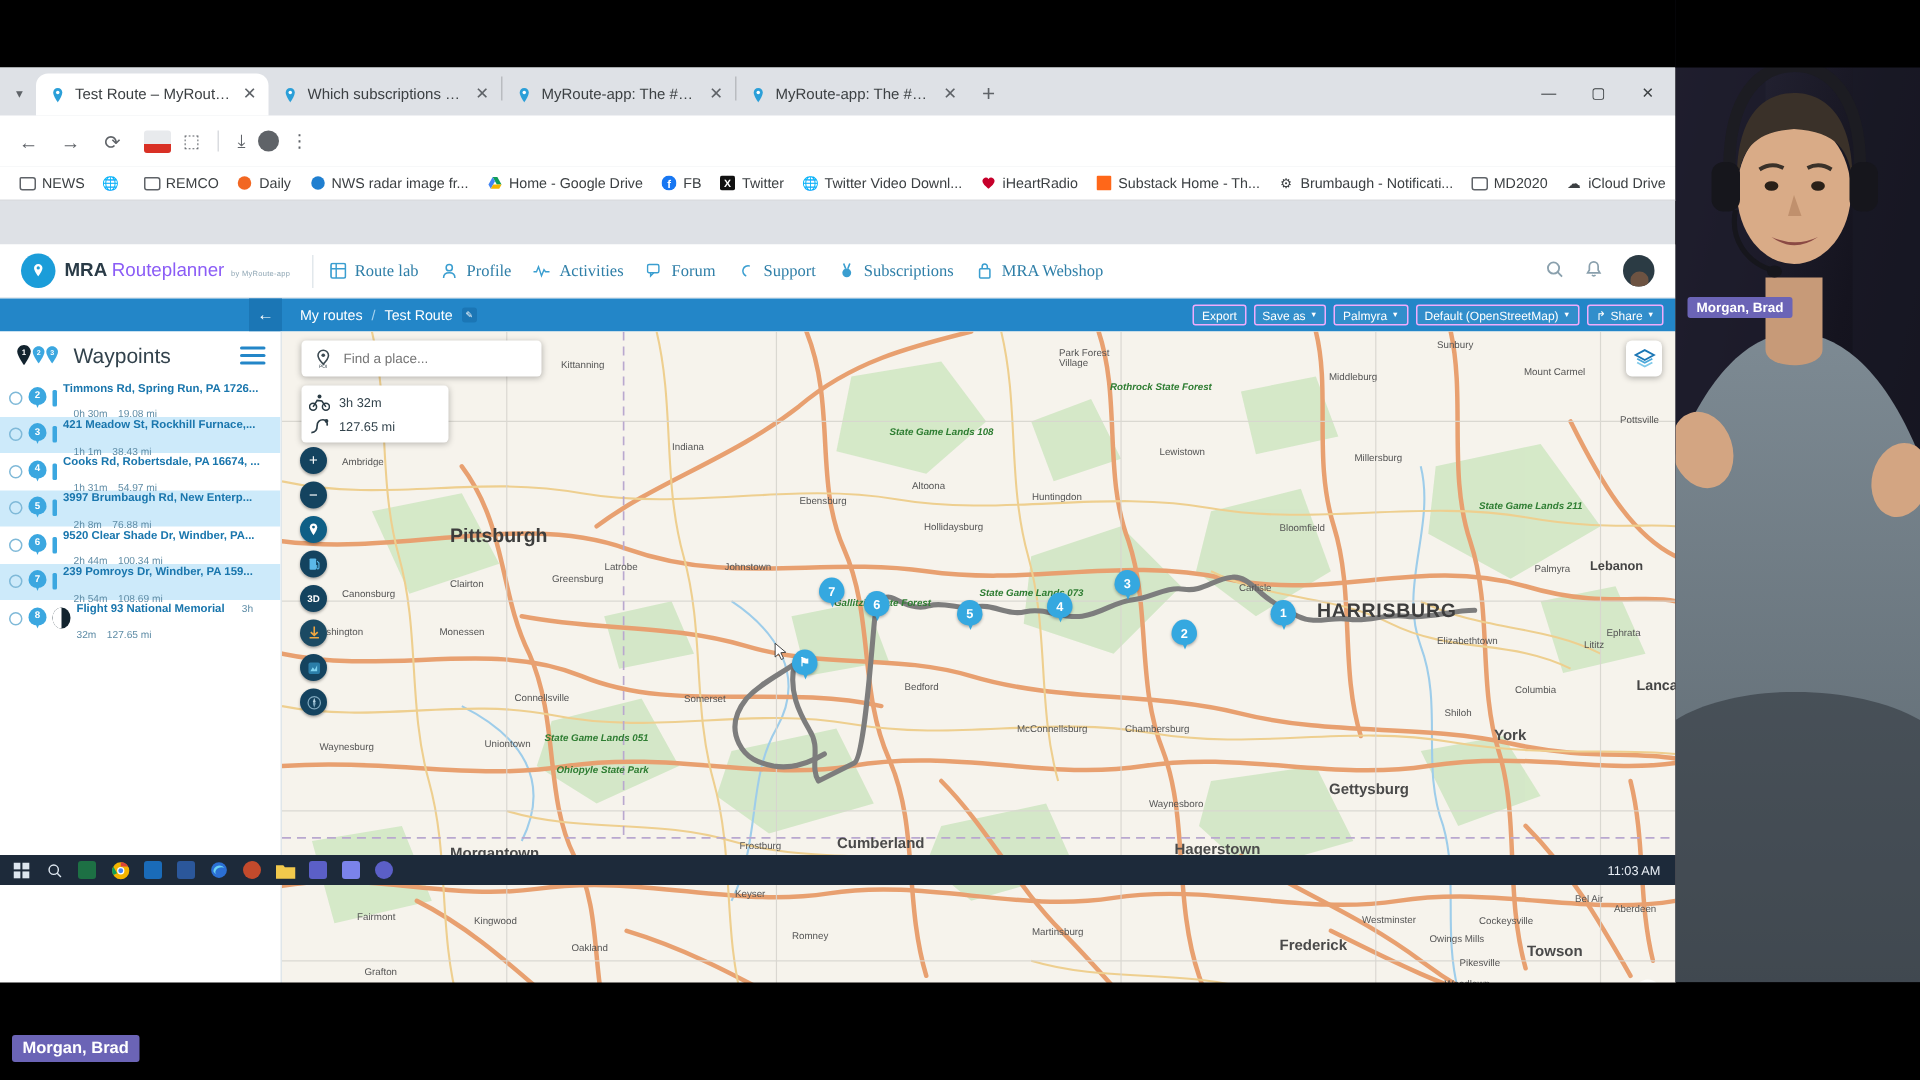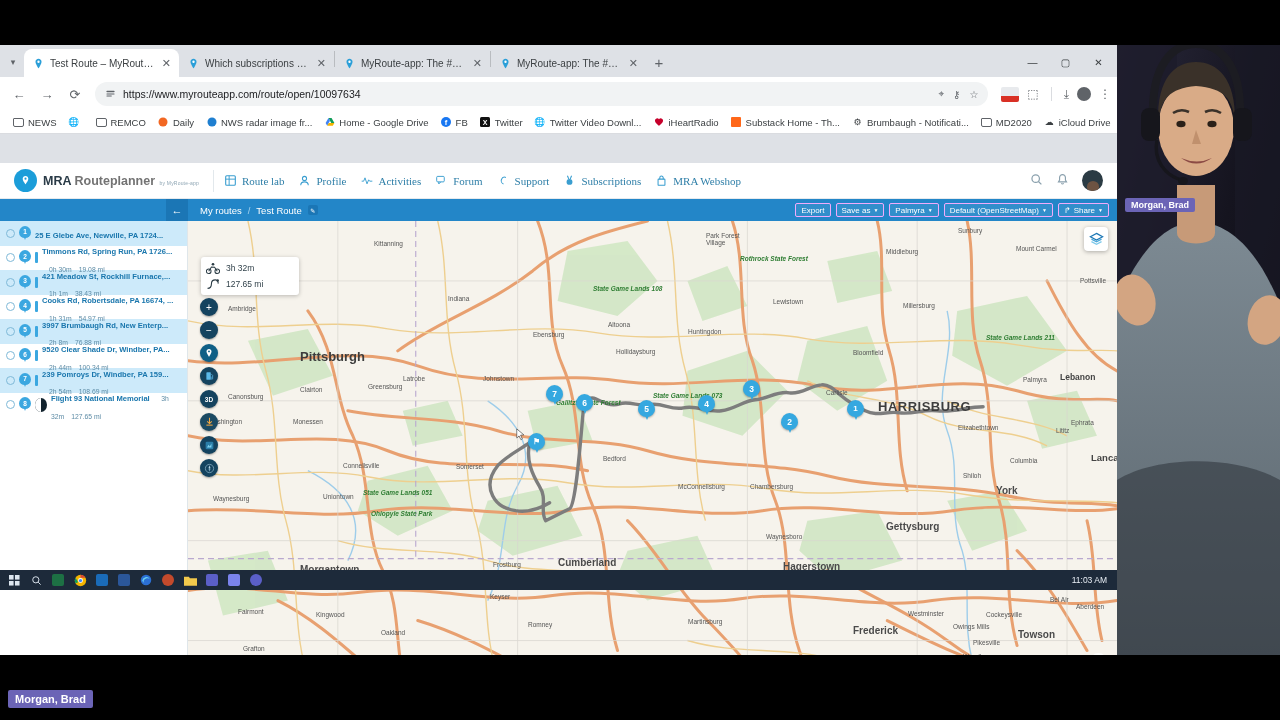--- a/index.html
+++ b/index.html
@@ -263,21 +263,6 @@
       <div class="navbtn">←</div>
       <div class="navbtn">→</div>
       <div class="navbtn">⟳</div>
-      <div class="omnibox">
-        <span>
-          <svg width="11" height="11" viewBox="0 0 16 16">
-              <rect x="2" y="4" width="12" height="2" rx="1" fill="#5f6368"></rect>
-              <rect x="2" y="8" width="12" height="1.3" rx=".6" fill="#5f6368"></rect>
-              <rect x="2" y="11" width="8" height="1.3" rx=".6" fill="#5f6368"></rect>
-            </svg>
-        </span>
-        <span class="url">https://www.myrouteapp.com/route/open/10097634</span>
-        <span class="omni-icons">
-          <span>⌖</span>
-          <span>⚷</span>
-          <span>☆</span>
-        </span>
-      </div>
       <div class="navbar-right">
         <span class="ext-news"></span>
         <span>⬚</span>

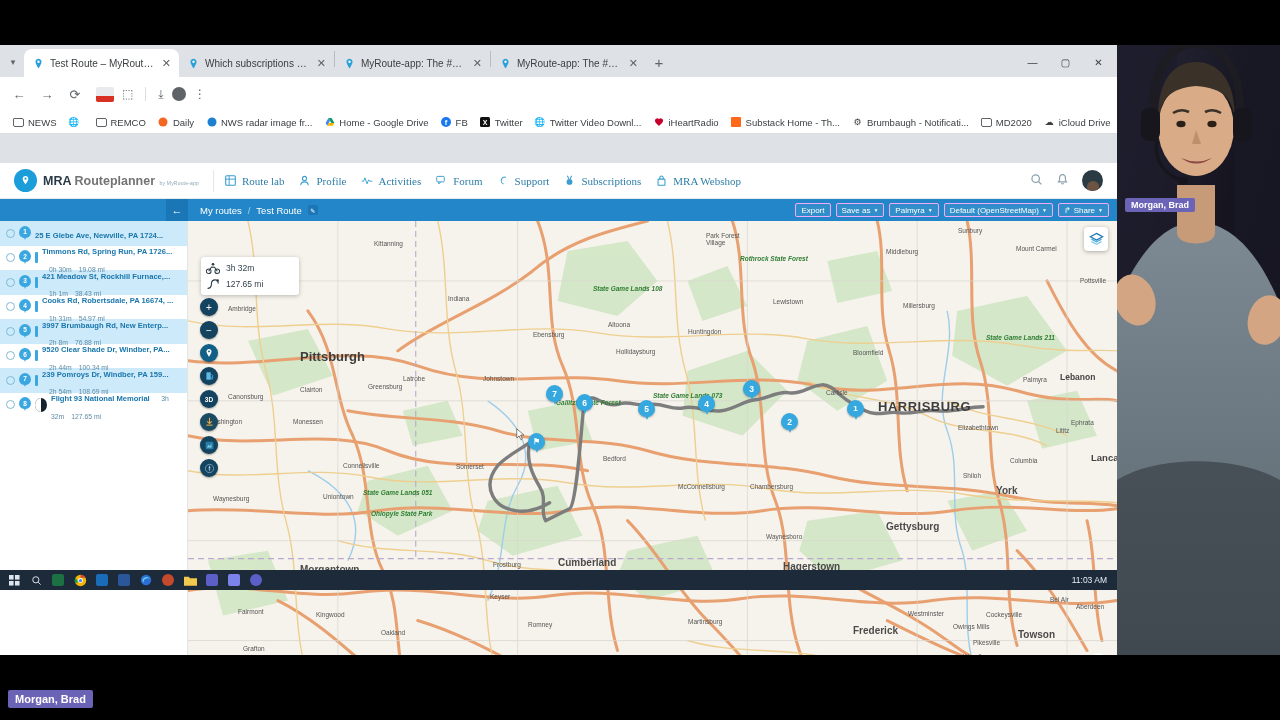--- a/index.html
+++ b/index.html
@@ -64,7 +64,7 @@
      align-items:center; justify-content:center; }
   .logo-text { line-height:1.05; }
   .logo-text .l1 { font-size:12.5px; font-weight:bold; color:#2a3b47; }
-  .logo-text .l1 em { font-style:normal; color:#737373; font-weight:bold; }
+  .logo-text .l1 em { font-style:normal; color:#8b5cf6; font-weight:normal; }
   .logo-text .l2 { font-size:5px; color:#8fa6b4; letter-spacing:.2px; }
   .hdr-sep { width:1px; height:22px; background:#e2e8ec; margin-right:10px; }
   .nav { display:flex; align-items:center; gap:14px;font-family:Liberation Serif, serif; }

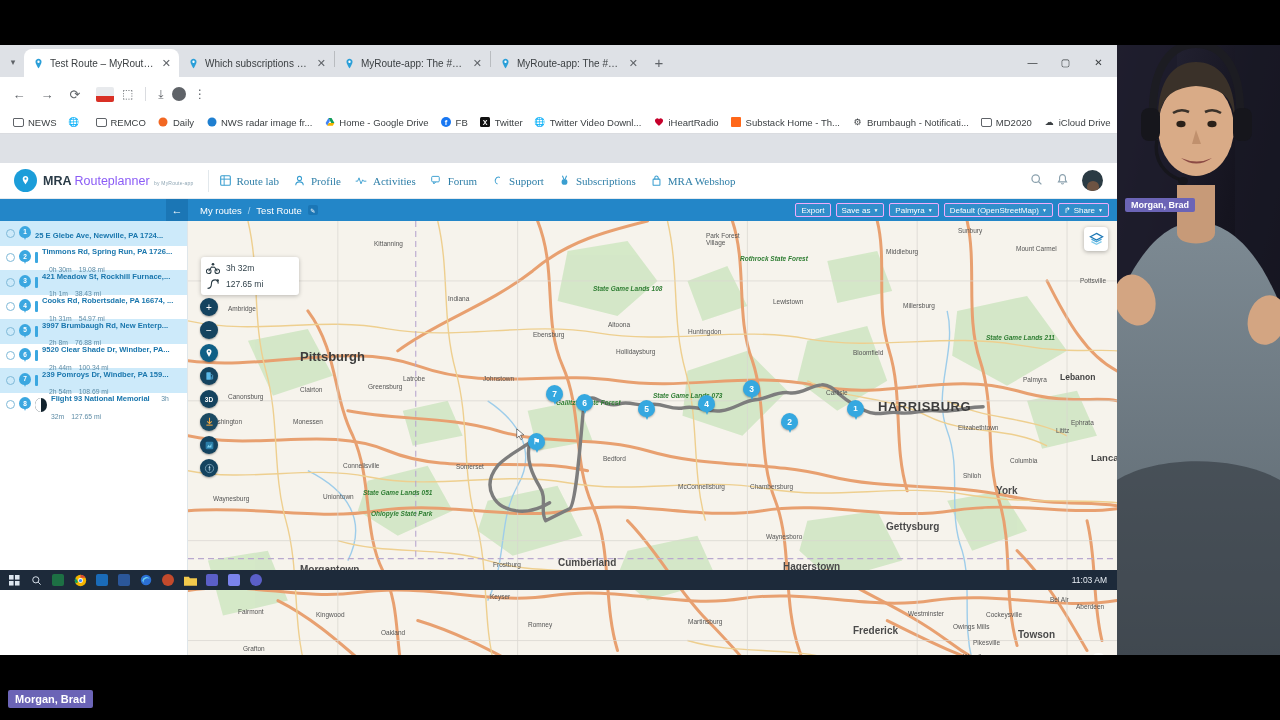--- a/index.html
+++ b/index.html
@@ -519,6 +519,24 @@
       <div class="app-body">
 
         <div class="sidebar">
+          <div class="wp-head">
+            <span class="wp-pins">
+              <svg width="30" height="17" viewBox="0 0 40 22">
+                <path d="M8 1C4.7 1 2 3.6 2 6.8 2 10.9 8 19 8 19s6-8.1 6-12.2C14 3.6 11.3 1 8 1z" fill="#12232e"></path>
+                <text x="8" y="9.5" font-size="7" fill="#fff" text-anchor="middle" font-family="sans-serif" font-weight="bold">1</text>
+                <path d="M21 2c-2.9 0-5.2 2.3-5.2 5.1 0 3.6 5.2 10.4 5.2 10.4s5.2-6.8 5.2-10.4C26.2 4.3 23.9 2 21 2z" fill="#3ba7e0"></path>
+                <text x="21" y="9.8" font-size="6.3" fill="#fff" text-anchor="middle" font-family="sans-serif" font-weight="bold">2</text>
+                <path d="M33 2c-2.9 0-5.2 2.3-5.2 5.1 0 3.6 5.2 10.4 5.2 10.4s5.2-6.8 5.2-10.4C38.2 4.3 35.9 2 33 2z" fill="#3ba7e0"></path>
+                <text x="33" y="9.8" font-size="6.3" fill="#fff" text-anchor="middle" font-family="sans-serif" font-weight="bold">3</text>
+              </svg>
+            </span>
+            <span class="wp-title">Waypoints</span>
+            <span class="hamburger">
+                <span></span>
+                <span></span>
+                <span></span>
+              </span>
+          </div>
 
           <div class="wp-list">
             <div class="wp-row alt">

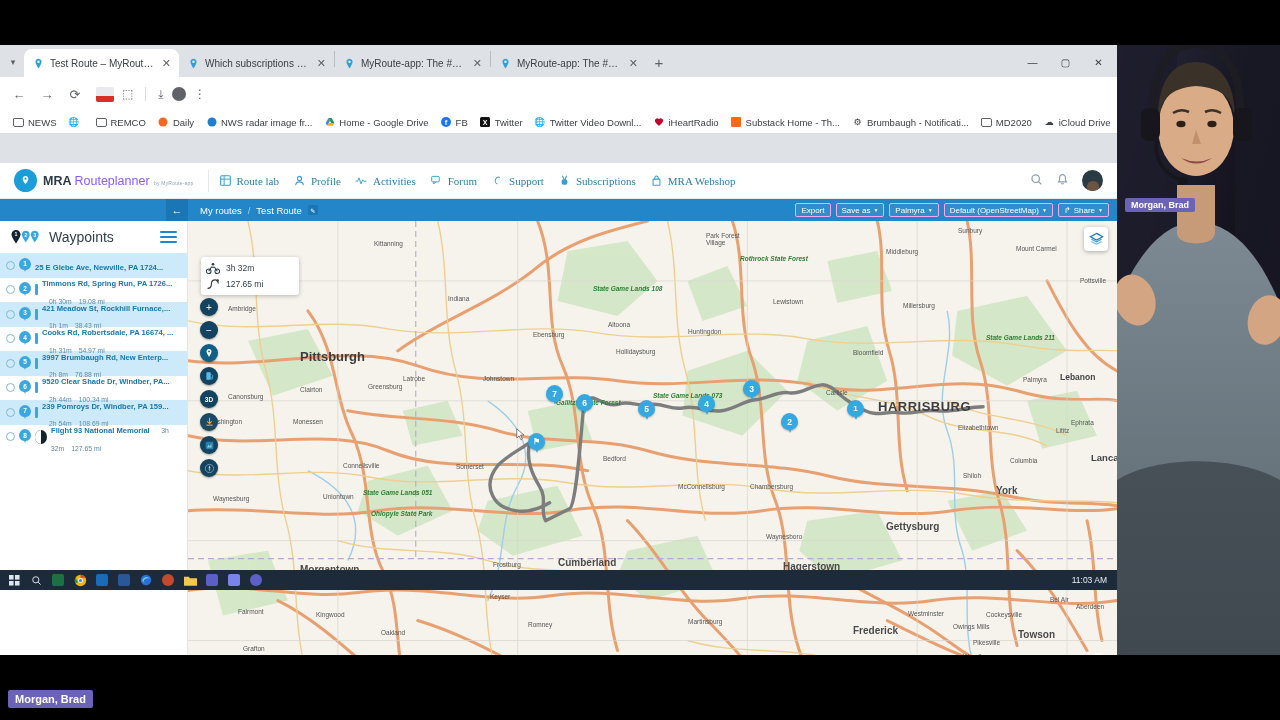--- a/index.html
+++ b/index.html
@@ -827,6 +827,16 @@
               <div class="mt2"></div>
             </div>
 
+          <div class="find-place">
+            <span class="fp-ico">
+              <svg width="13" height="14" viewBox="0 0 16 16">
+                  <path d="M8 1.2C5.6 1.2 3.7 3.1 3.7 5.4c0 3 4.3 7.2 4.3 7.2s4.3-4.2 4.3-7.2c0-2.3-1.9-4.2-4.3-4.2z" fill="none" stroke="#3c4a52" stroke-width="1.3"></path>
+                  <circle cx="8" cy="5.3" r="1.5" fill="#3c4a52"></circle>
+                  <text x="8" y="15.5" font-size="4" fill="#3c4a52" text-anchor="middle" font-family="sans-serif">POI</text>
+                </svg>
+            </span>
+            <input readonly="" placeholder="Find a place..." style="">
+          </div>
 
           <div class="route-stats">
             <div class="rs-row">

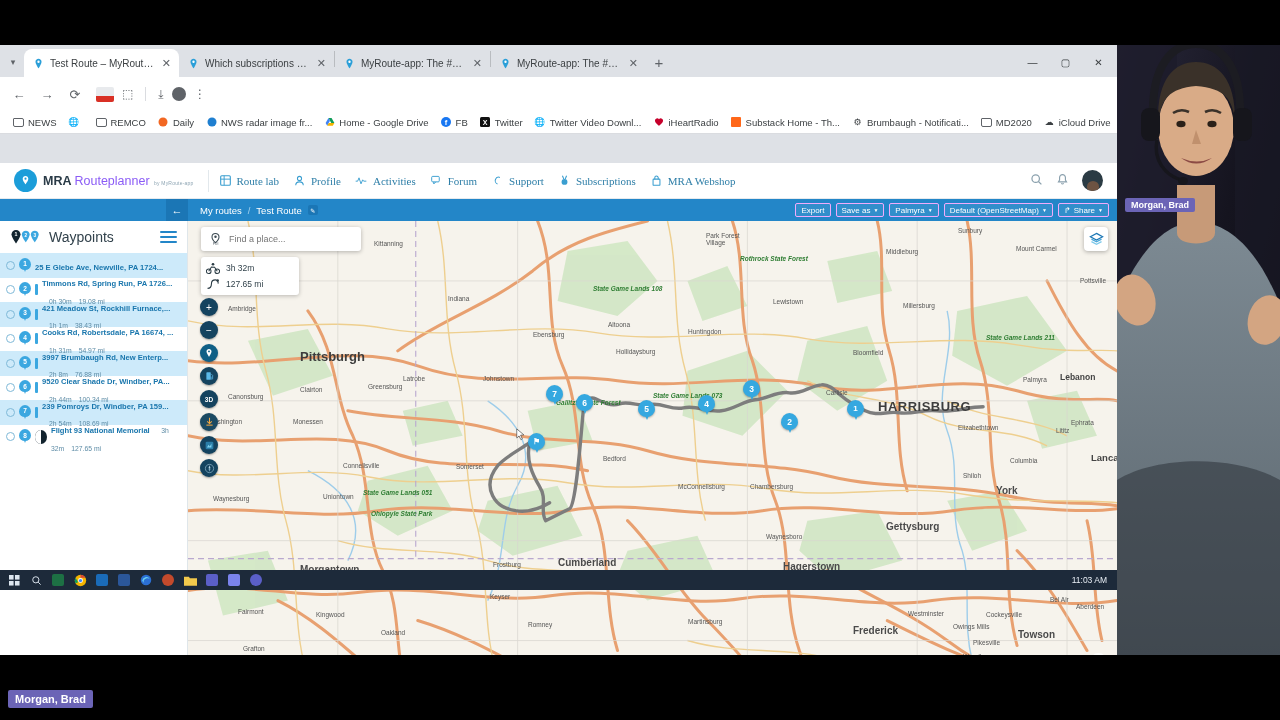--- a/index.html
+++ b/index.html
@@ -539,16 +539,6 @@
           </div>
 
           <div class="wp-list">
-            <div class="wp-row alt">
-              <span class="gear"></span>
-              <span class="wp-pin">
-                  <span class="body" style="background:#3ba7e0">1</span>
-                  <span class="tip"></span>
-                </span>
-              <span class="wp-txt">
-                <span class="wp-name">25 E Glebe Ave, Newville, PA 1724...</span>
-              </span>
-            </div>
             <div class="wp-row">
               <span class="gear"></span>
               <span class="wp-pin">

